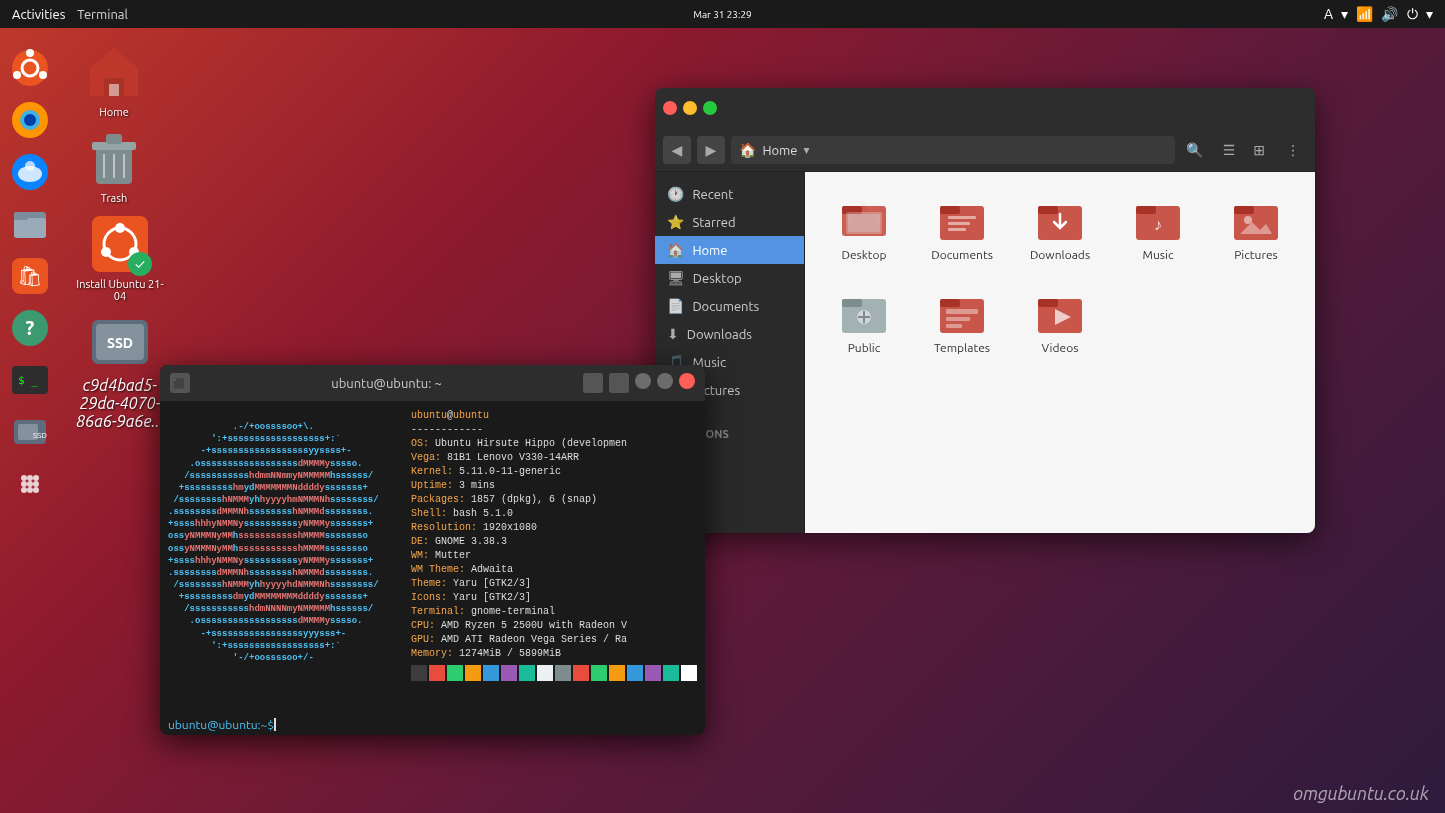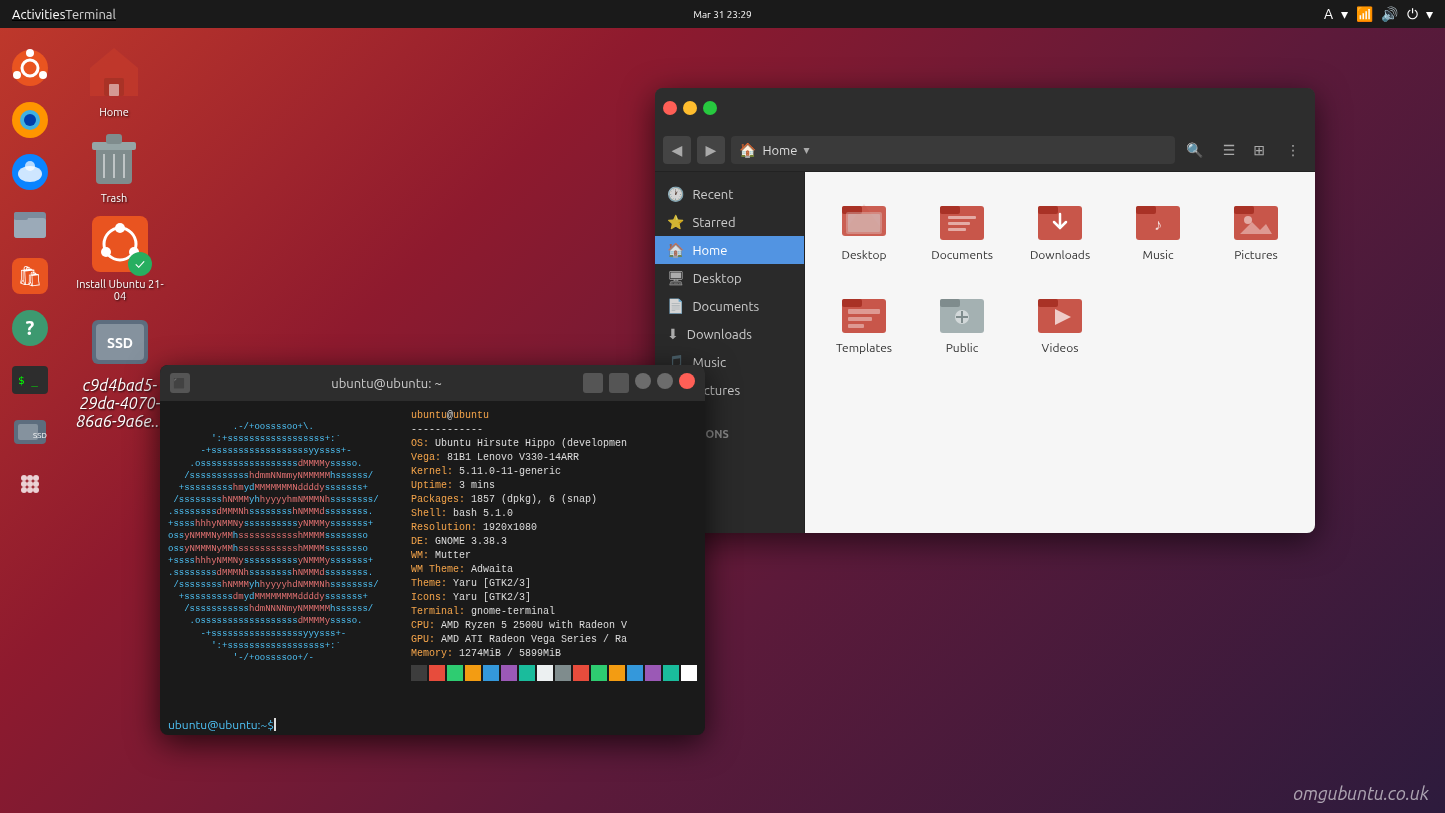--- a/index.html
+++ b/index.html
@@ -27,7 +27,7 @@
     .top-bar-left {
       display: flex;
       align-items: flex-end;
-      text-decoration: underline;
+      gap: 12px;
     }
     .top-bar-center {
       position: absolute;

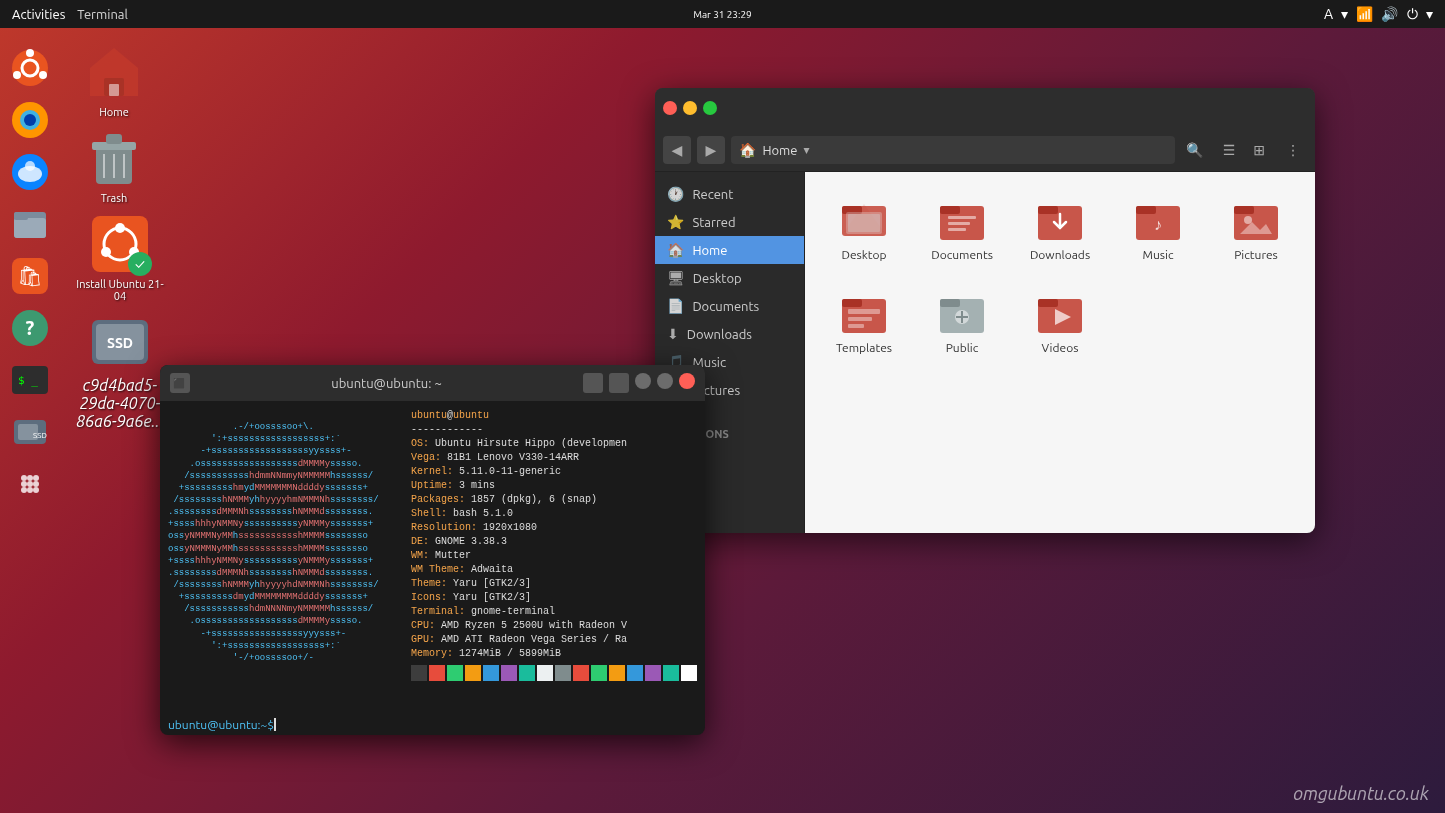--- a/index.html
+++ b/index.html
@@ -662,6 +662,18 @@
         <div class="fm-folder-item">
           <div class="fm-folder-icon">
             <svg viewBox="0 0 48 48" width="48" height="48">
+              <rect x="2" y="10" width="44" height="34" rx="3" fill="#95a5a6" opacity="0.85"></rect>
+              <rect x="2" y="10" width="20" height="8" rx="2" fill="#7f8c8d"></rect>
+              <circle cx="24" cy="28" r="7" fill="white" opacity="0.5"></circle>
+              <path d="M24 22 L24 34 M18 28 L30 28" stroke="#7f8c8d" stroke-width="2"></path>
+            </svg>
+          </div>
+          <span class="fm-folder-label">Public</span>
+        </div>
+
+        <div class="fm-folder-item">
+          <div class="fm-folder-icon">
+            <svg viewBox="0 0 48 48" width="48" height="48">
               <rect x="2" y="10" width="44" height="34" rx="3" fill="#c0392b" opacity="0.85"></rect>
               <rect x="2" y="10" width="20" height="8" rx="2" fill="#a93226"></rect>
               <rect x="8" y="20" width="32" height="5" rx="1" fill="white" opacity="0.4"></rect>
@@ -670,18 +682,6 @@
             </svg>
           </div>
           <span class="fm-folder-label">Templates</span>
-        </div>
-
-        <div class="fm-folder-item">
-          <div class="fm-folder-icon">
-            <svg viewBox="0 0 48 48" width="48" height="48">
-              <rect x="2" y="10" width="44" height="34" rx="3" fill="#95a5a6" opacity="0.85"></rect>
-              <rect x="2" y="10" width="20" height="8" rx="2" fill="#7f8c8d"></rect>
-              <circle cx="24" cy="28" r="7" fill="white" opacity="0.5"></circle>
-              <path d="M24 22 L24 34 M18 28 L30 28" stroke="#7f8c8d" stroke-width="2"></path>
-            </svg>
-          </div>
-          <span class="fm-folder-label">Public</span>
         </div>
 
         <div class="fm-folder-item">

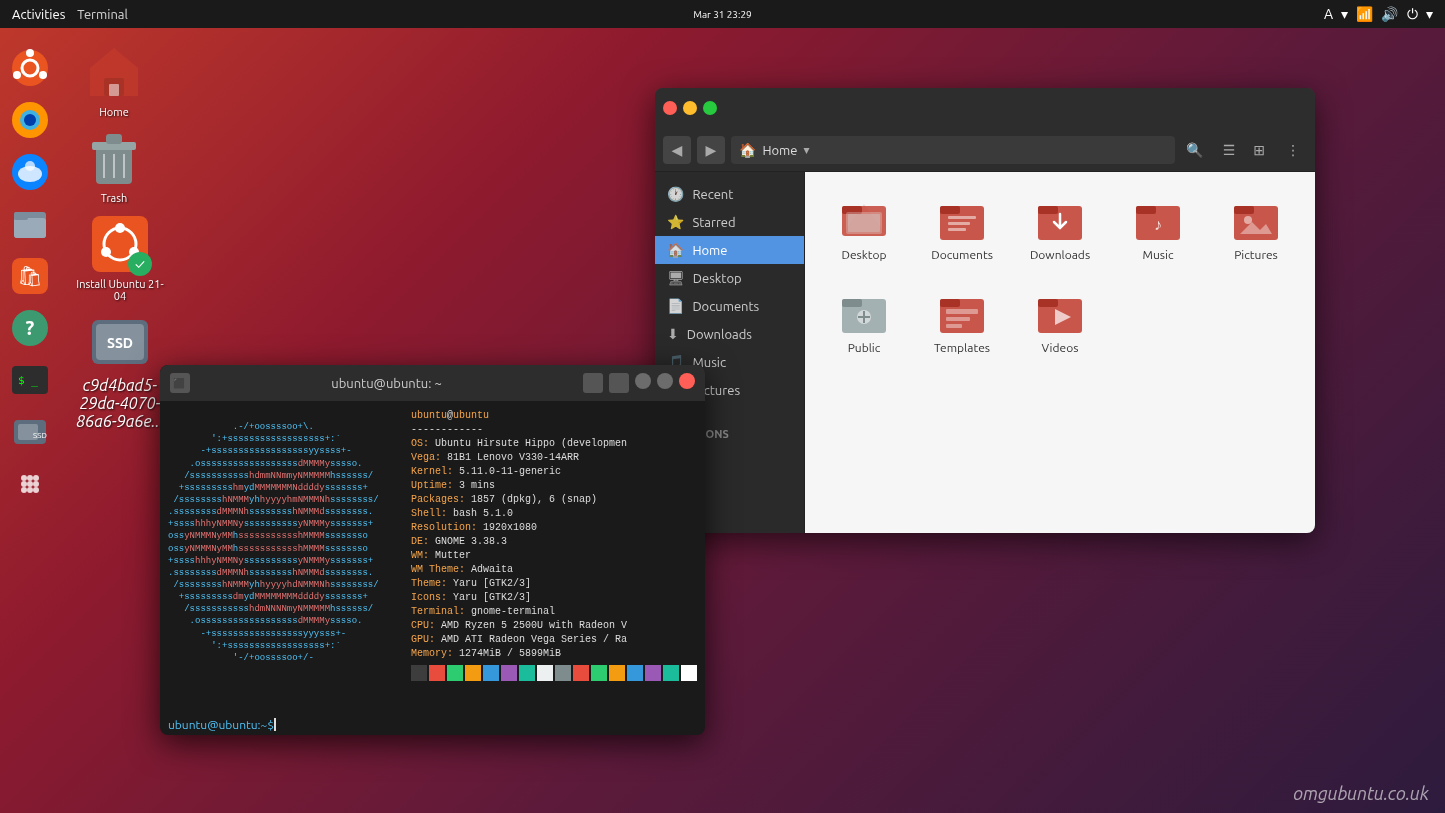--- a/index.html
+++ b/index.html
@@ -337,6 +337,7 @@
       color: #4fc3f7;
       line-height: 1.4;
       font-size: 10px;
+      font-weight: bold;
     }
     .term-right {
       flex: 1;

